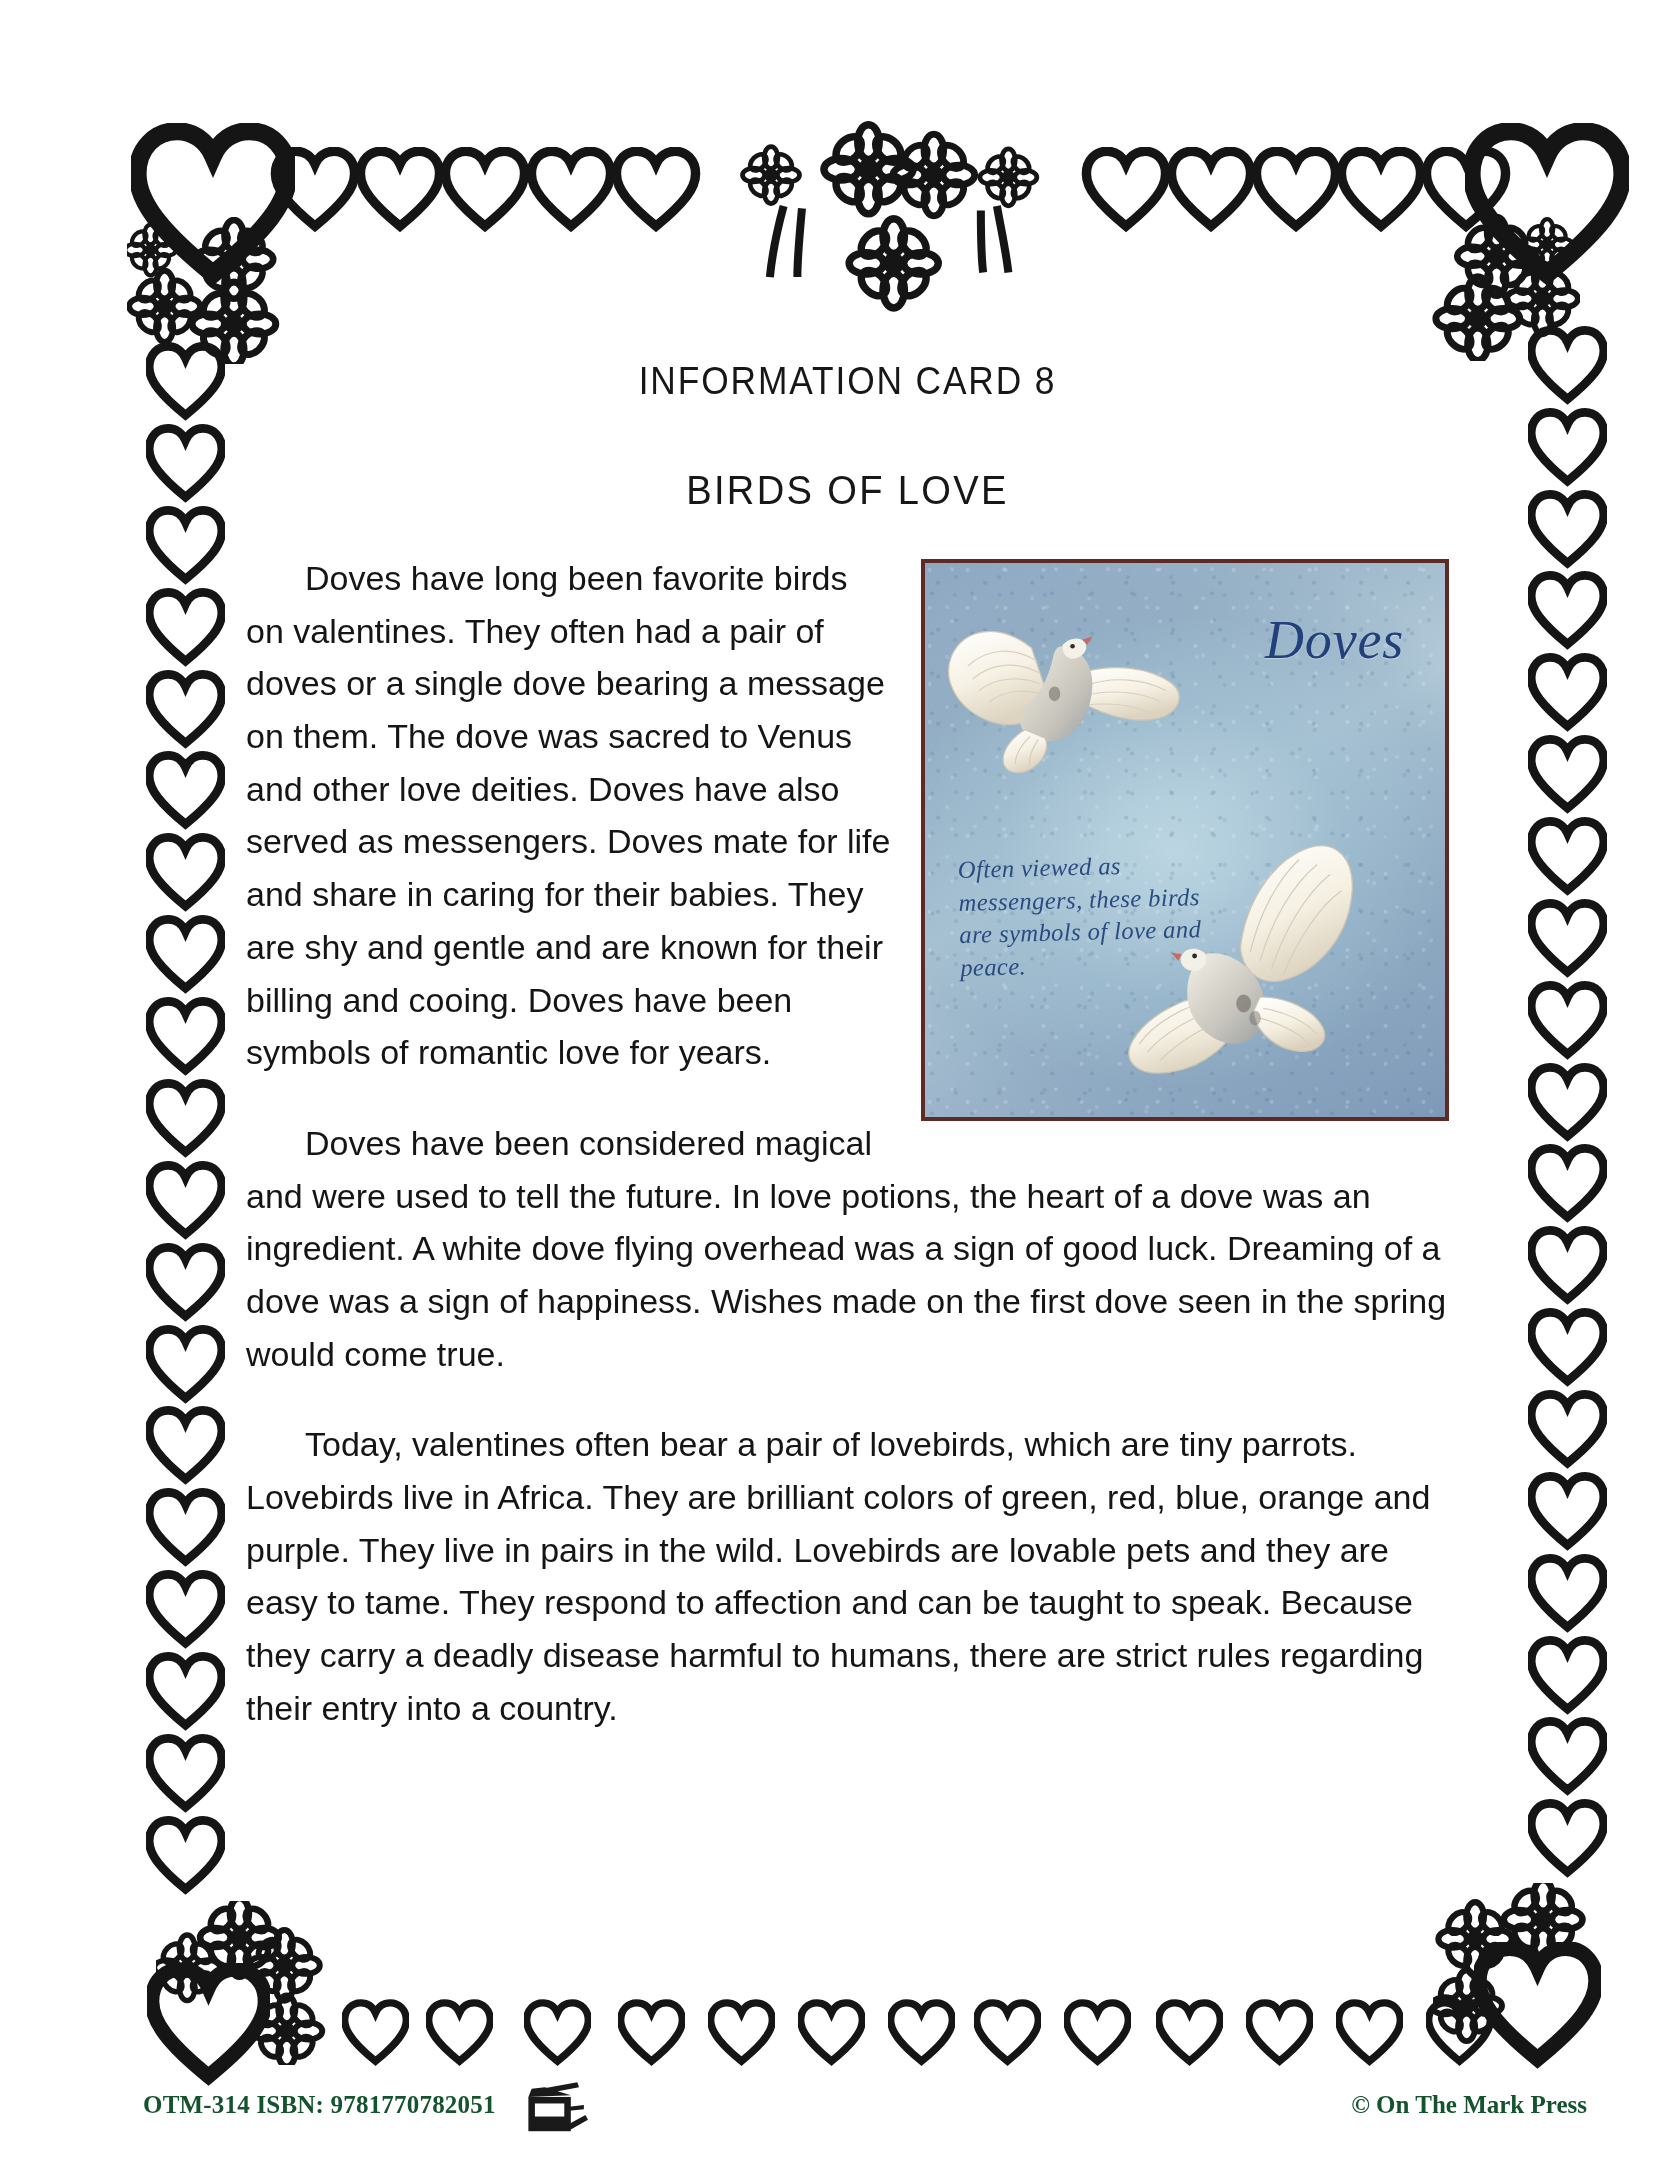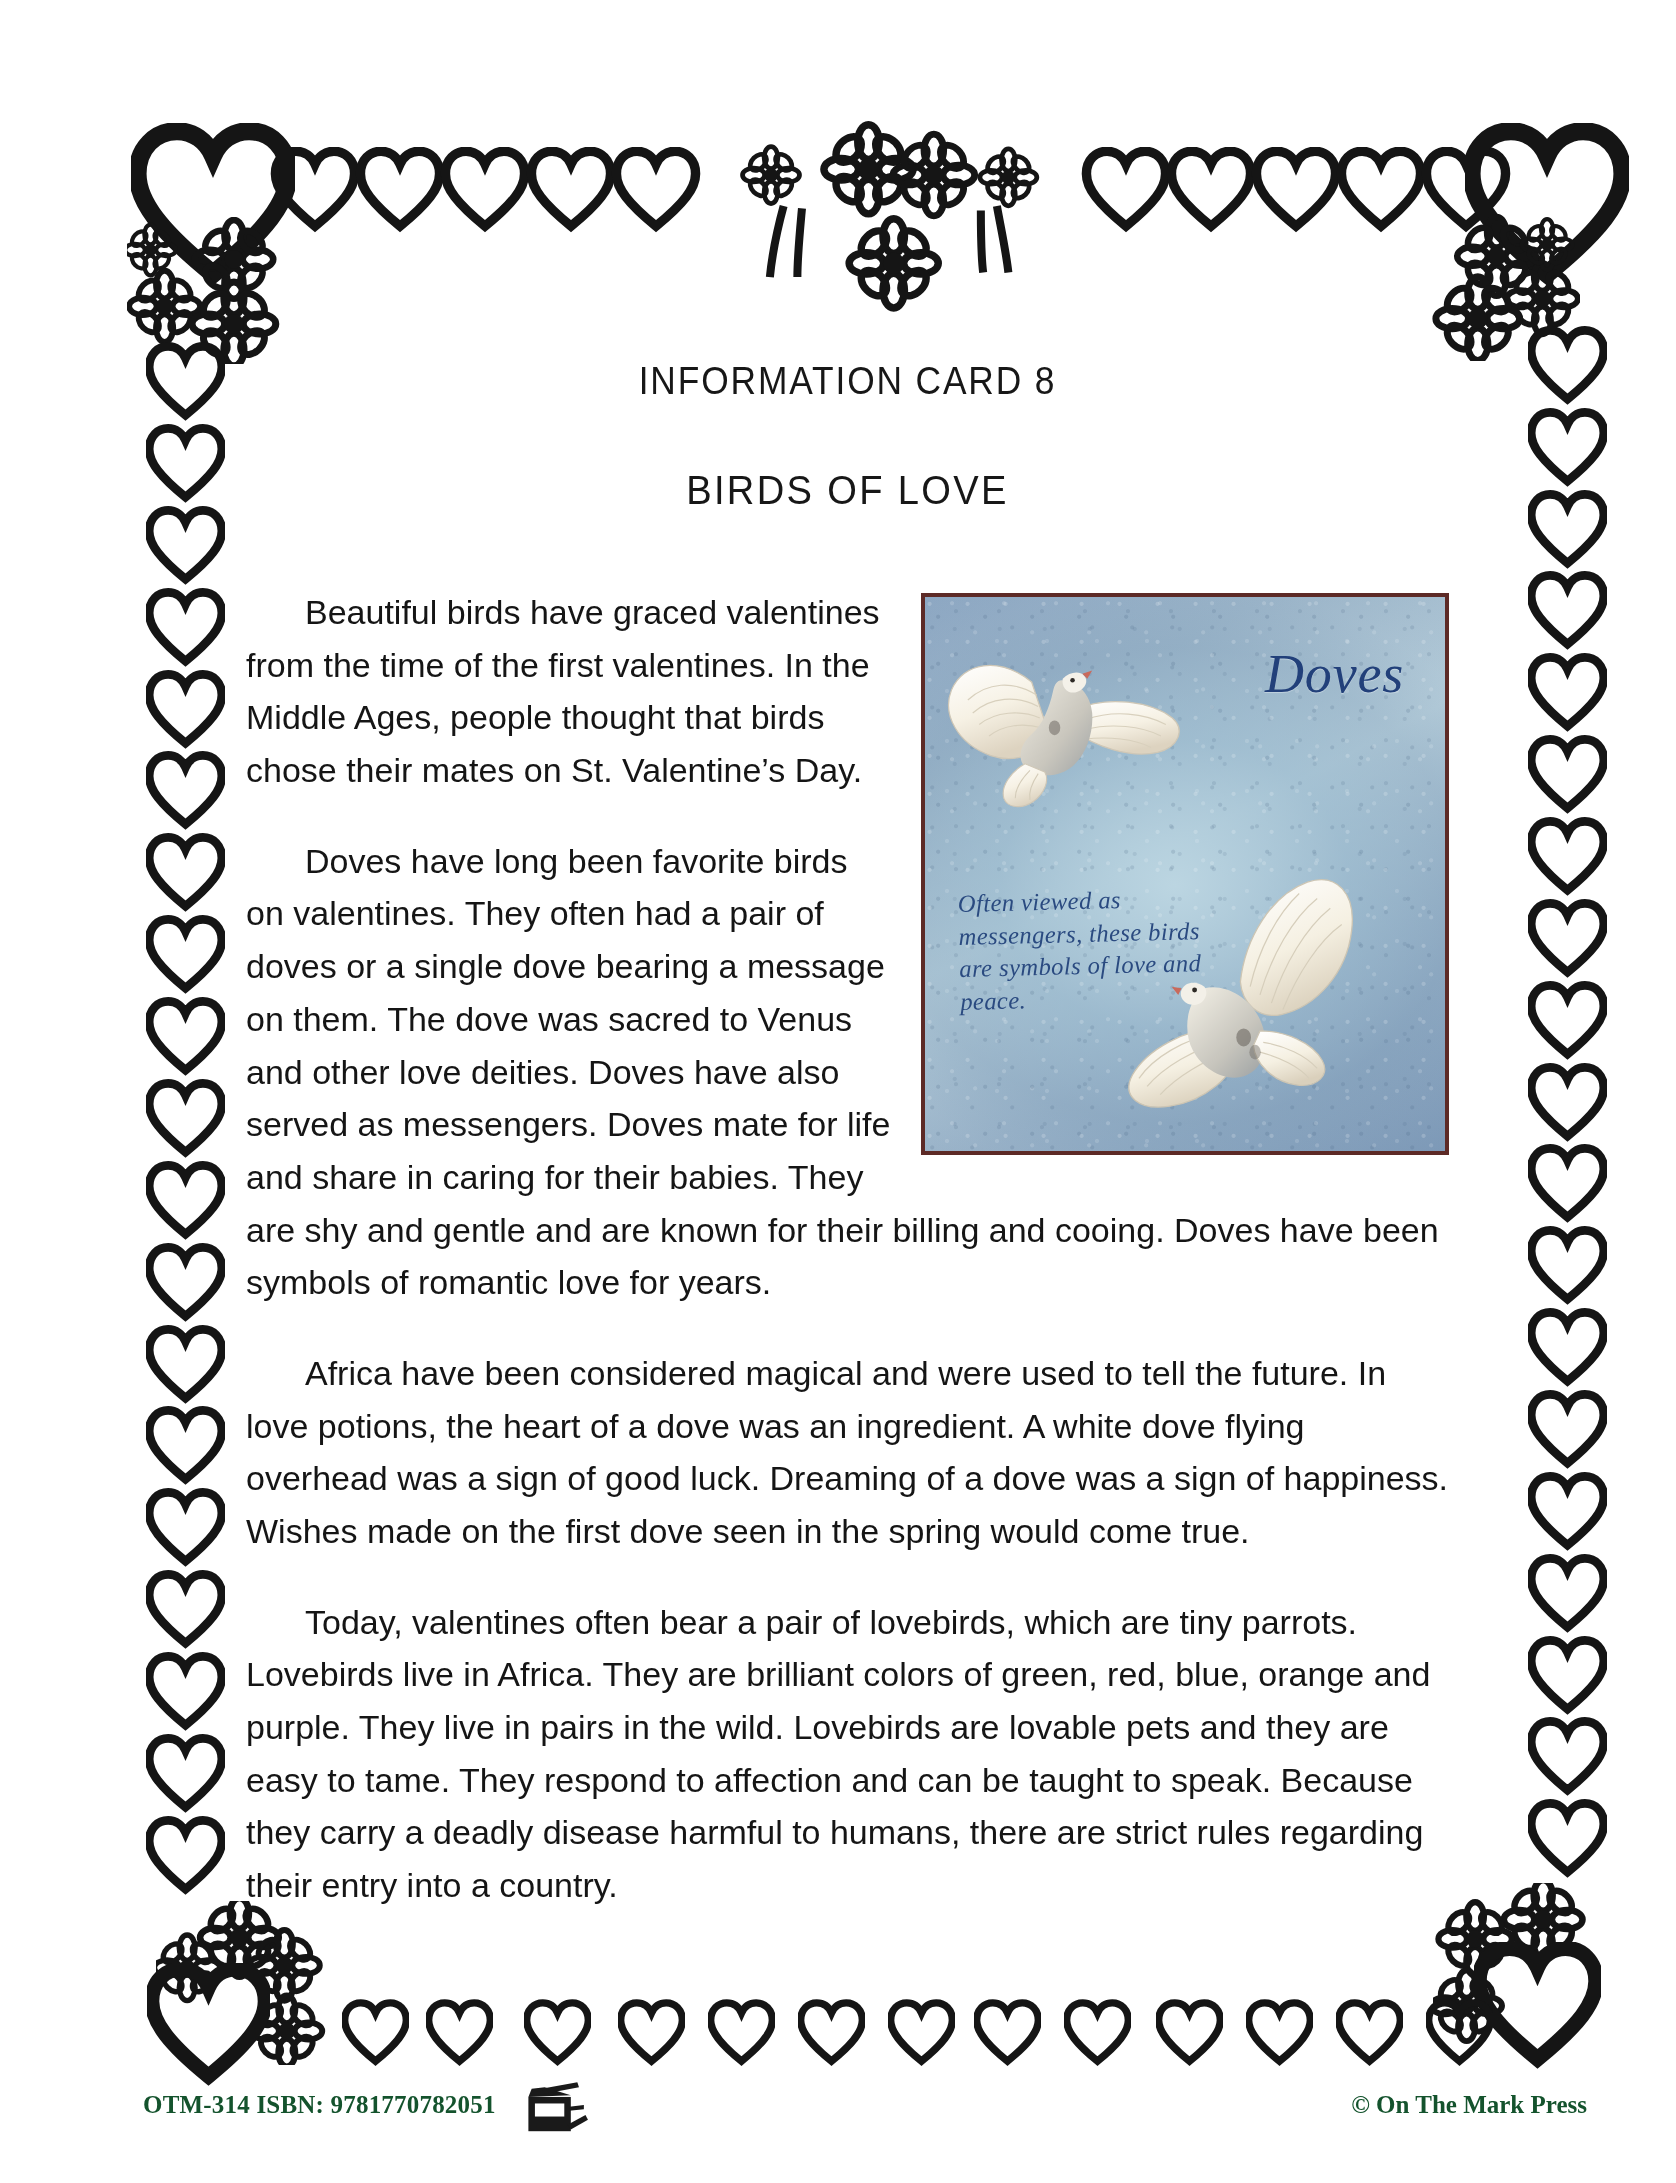--- a/index.html
+++ b/index.html
@@ -586,7 +586,6 @@
         </div>
       </div>
 
-      <p class="para" id="para-1">Beautiful birds have graced valentines from the time of the first valentines.  In the Middle Ages, people thought that birds chose their mates on St. Valentine’s Day.</p>
       <p class="para">Doves have  long been favorite birds on valentines.  They often had a pair of doves or a single dove bearing a message on them.  The dove was sacred to Venus and other love deities.  Doves have also served as messengers.  Doves mate for life and share in caring for their babies.  They are shy and gentle and are known for their billing and cooing.  Doves have been symbols of romantic love for years.</p>
       <p class="para">Africa have been considered magical and were used to tell the future.  In love potions, the heart of a dove was an ingredient.  A white dove flying overhead was a sign of good luck.  Dreaming of a dove was a sign of happiness.  Wishes made on the first dove seen in the spring would come true.</p>
       <p class="para">Today, valentines often bear a pair of lovebirds, which are tiny parrots.  Lovebirds live in Africa.  They are brilliant colors of green, red, blue, orange and purple.  They live in pairs in the wild.  Lovebirds are lovable pets and they are easy to tame.  They respond to affection and can be taught to speak.  Because they carry a deadly disease harmful to humans, there are strict rules regarding their entry into a country.</p>

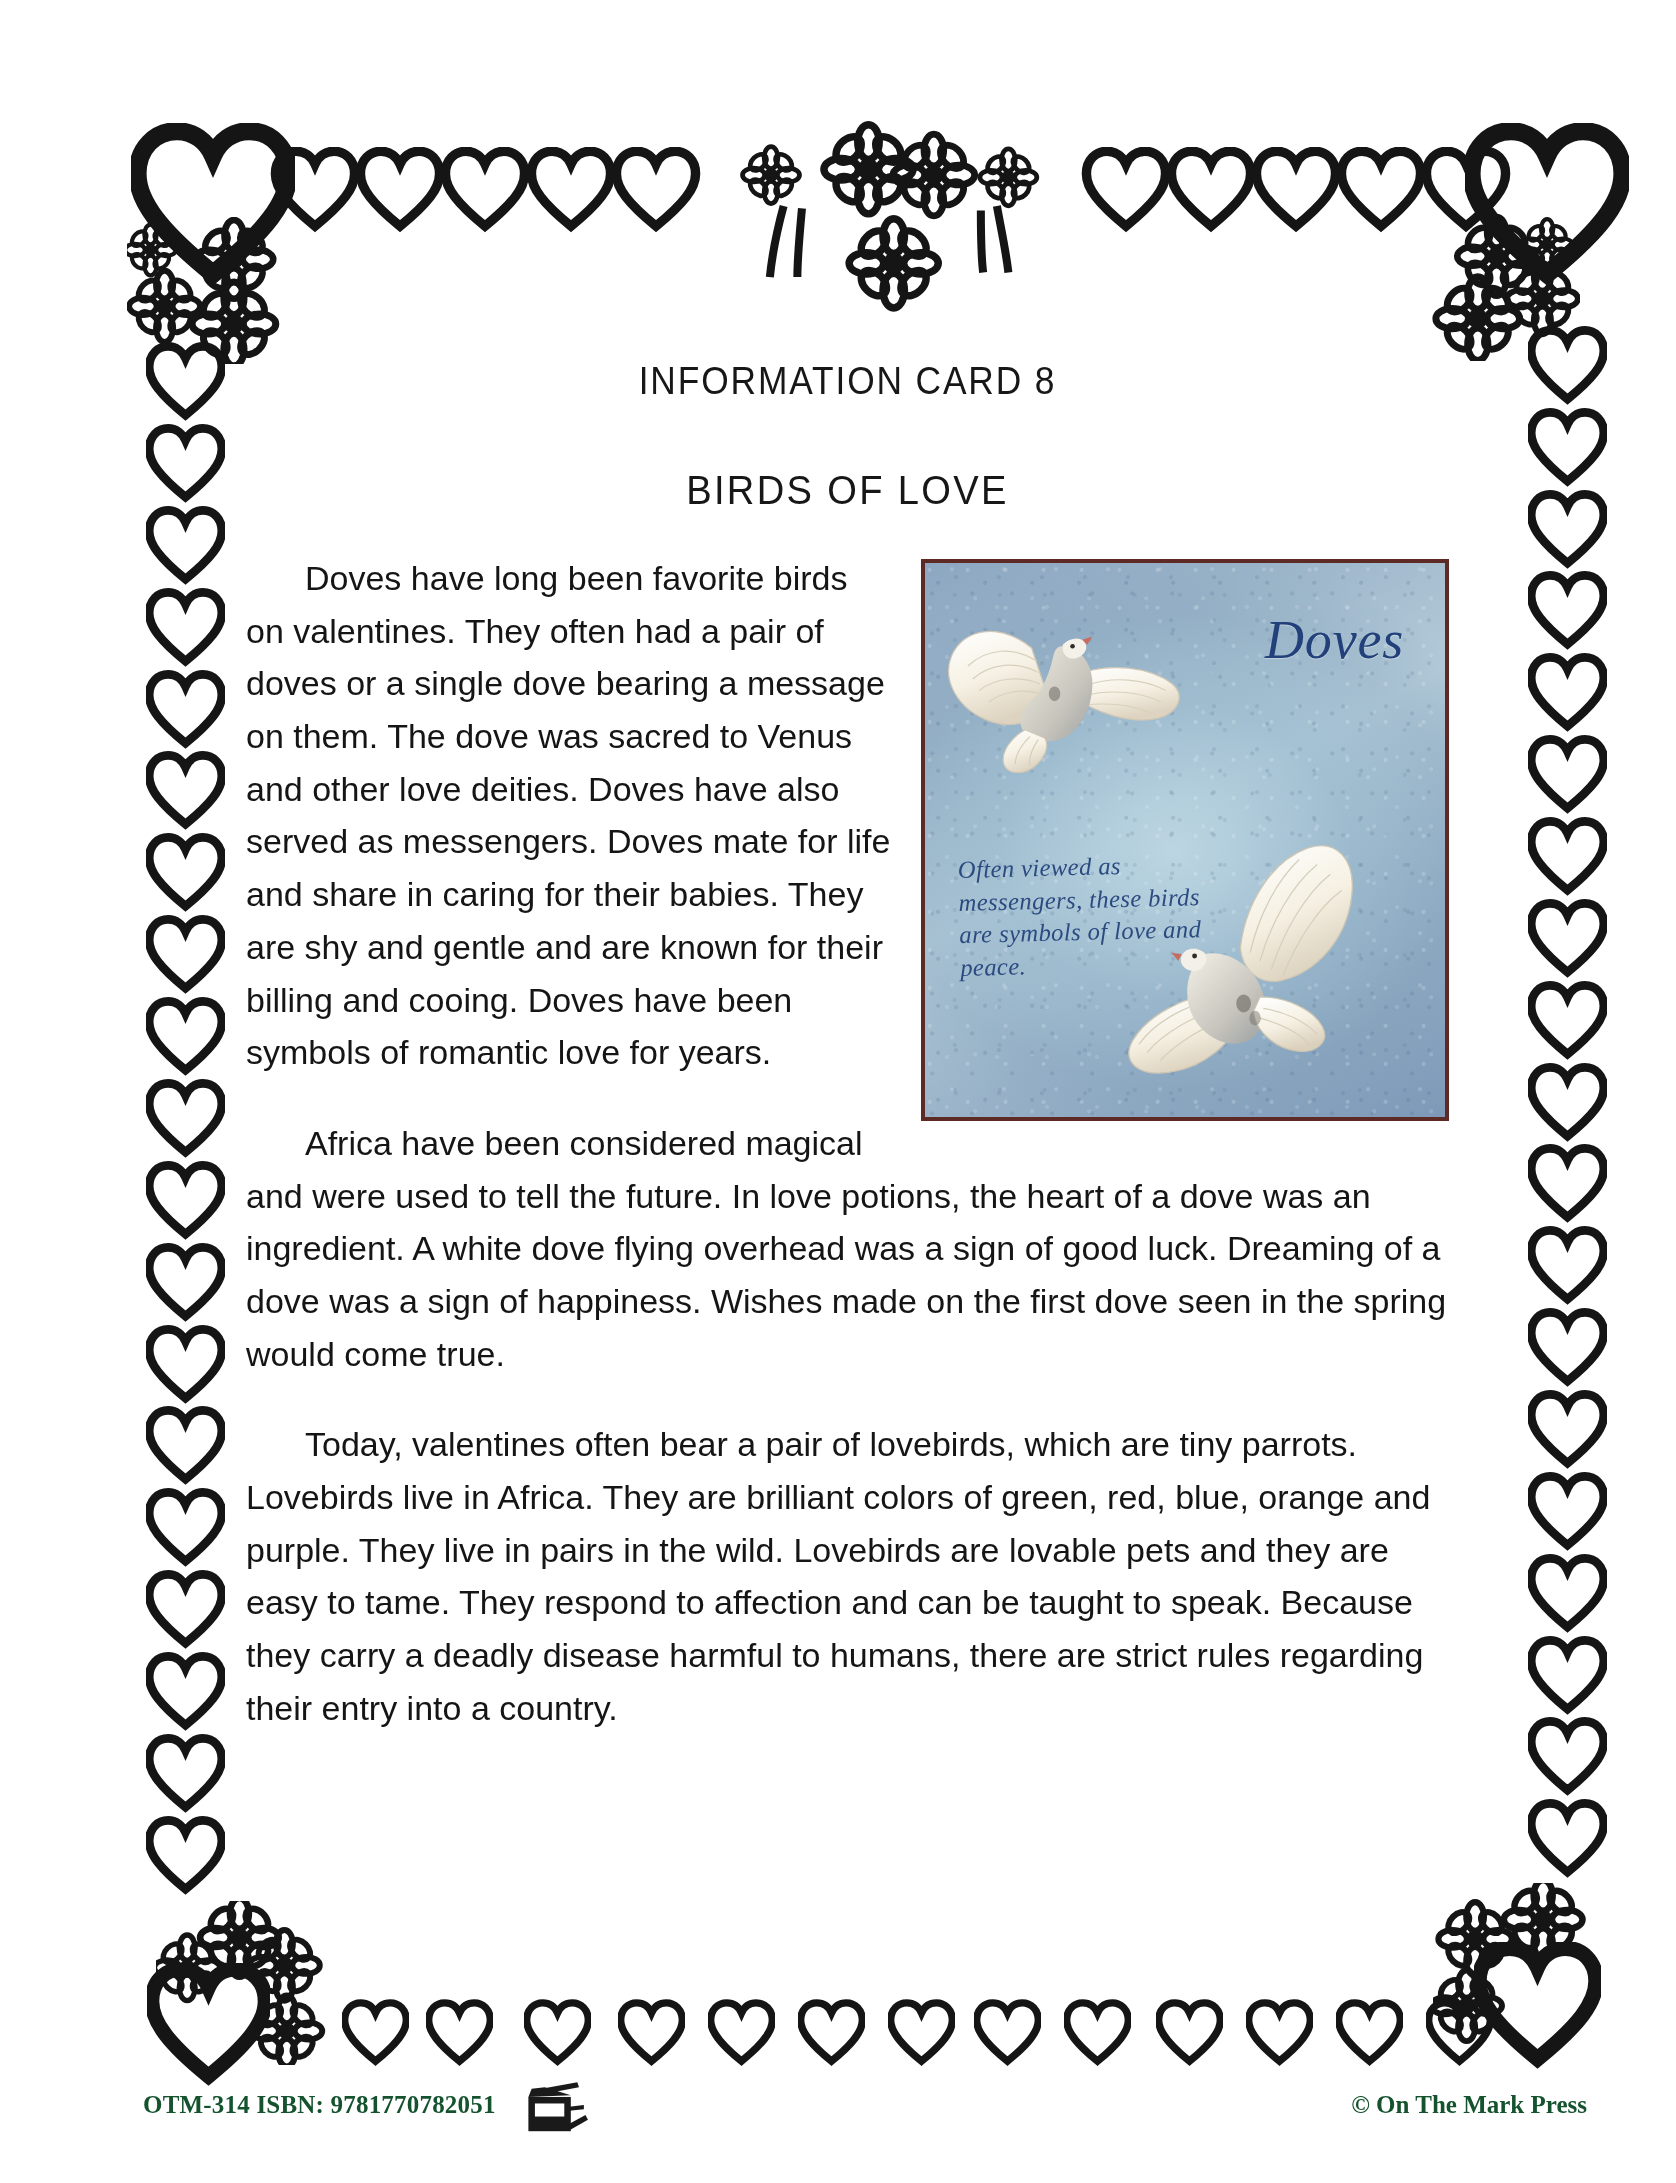--- a/index.html
+++ b/index.html
@@ -587,7 +587,7 @@
       </div>
 
       <p class="para">Doves have  long been favorite birds on valentines.  They often had a pair of doves or a single dove bearing a message on them.  The dove was sacred to Venus and other love deities.  Doves have also served as messengers.  Doves mate for life and share in caring for their babies.  They are shy and gentle and are known for their billing and cooing.  Doves have been symbols of romantic love for years.</p>
-      <p class="para">Africa have been considered magical and were used to tell the future.  In love potions, the heart of a dove was an ingredient.  A white dove flying overhead was a sign of good luck.  Dreaming of a dove was a sign of happiness.  Wishes made on the first dove seen in the spring would come true.</p>
+      <p class="para">Doves have been considered magical and were used to tell the future.  In love potions, the heart of a dove was an ingredient.  A white dove flying overhead was a sign of good luck.  Dreaming of a dove was a sign of happiness.  Wishes made on the first dove seen in the spring would come true.</p>
       <p class="para">Today, valentines often bear a pair of lovebirds, which are tiny parrots.  Lovebirds live in Africa.  They are brilliant colors of green, red, blue, orange and purple.  They live in pairs in the wild.  Lovebirds are lovable pets and they are easy to tame.  They respond to affection and can be taught to speak.  Because they carry a deadly disease harmful to humans, there are strict rules regarding their entry into a country.</p>
     </div>
   </div>

